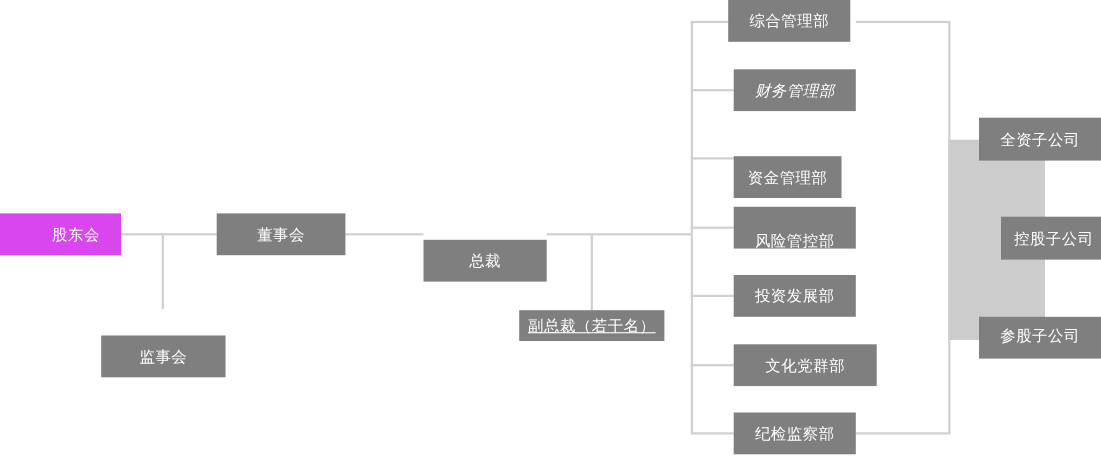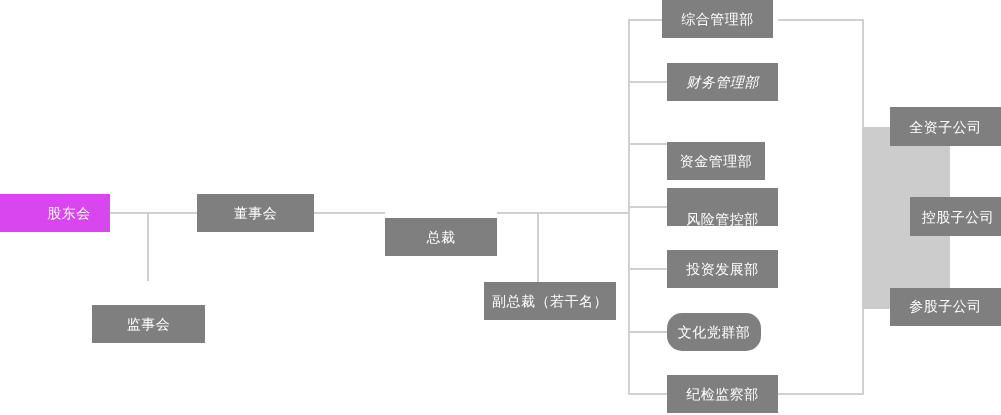--- a/index.html
+++ b/index.html
@@ -93,7 +93,7 @@
     <span>总裁</span>
   </div>
 
-  <div class="box" style="left:484px; top:282px; width:132px; height:38px;">
+  <div class="box" style="left:472px; top:282px; width:132px; height:28px;text-decoration:underline;">
     <span>副总裁（若干名）</span>
   </div>
 

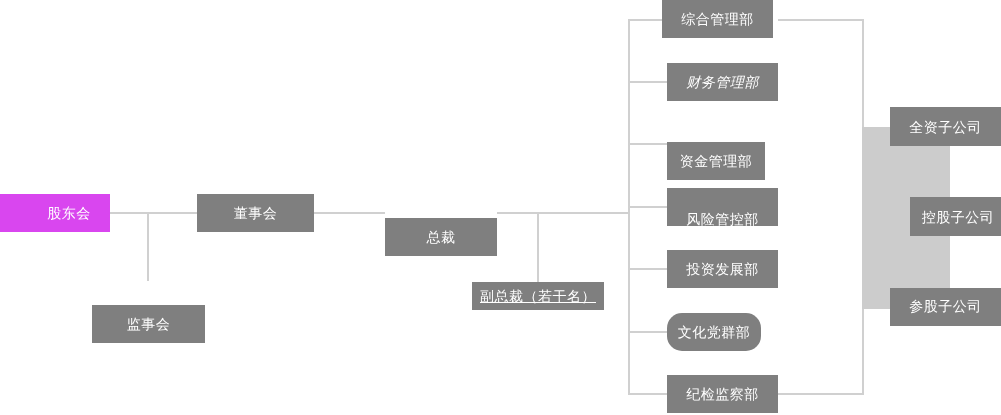--- a/index.html
+++ b/index.html
@@ -117,7 +117,7 @@
     <span>投资发展部</span>
   </div>
 
-  <div class="box" style="left:667px; top:313px; width:94px; height:38px;border-radius:15px;">
+  <div class="box" style="left:667px; top:313px; width:130px; height:38px;">
     <span>文化党群部</span>
   </div>
 

